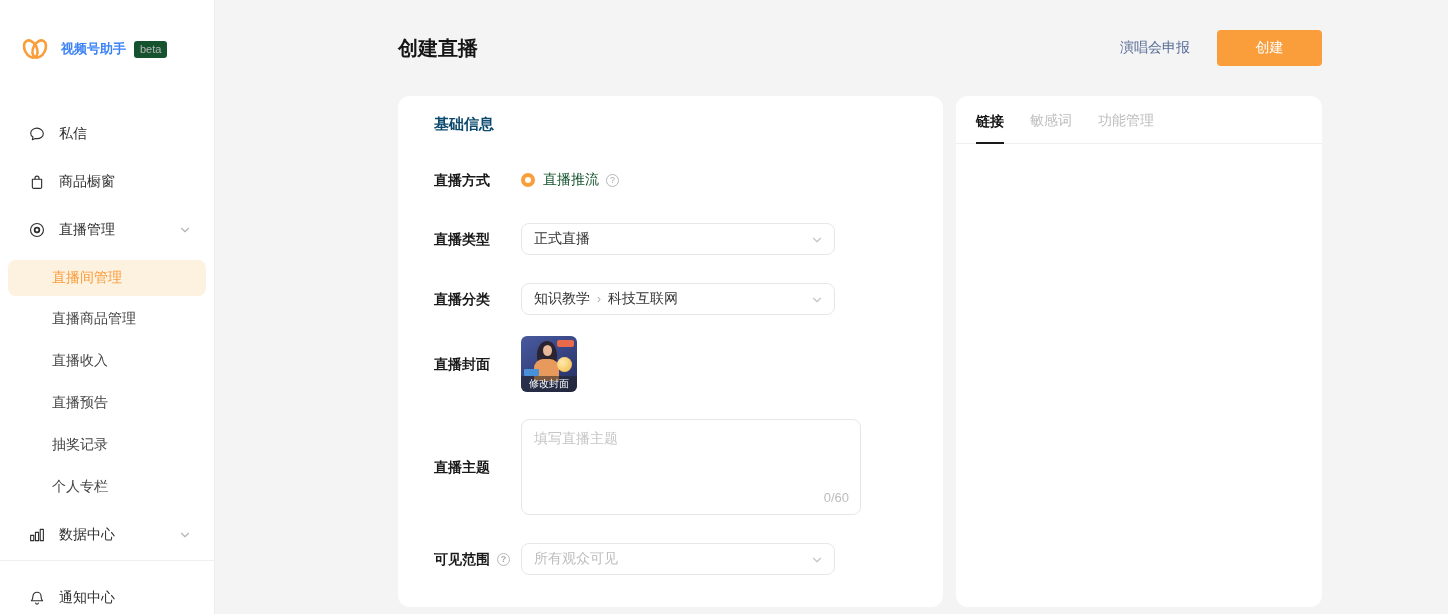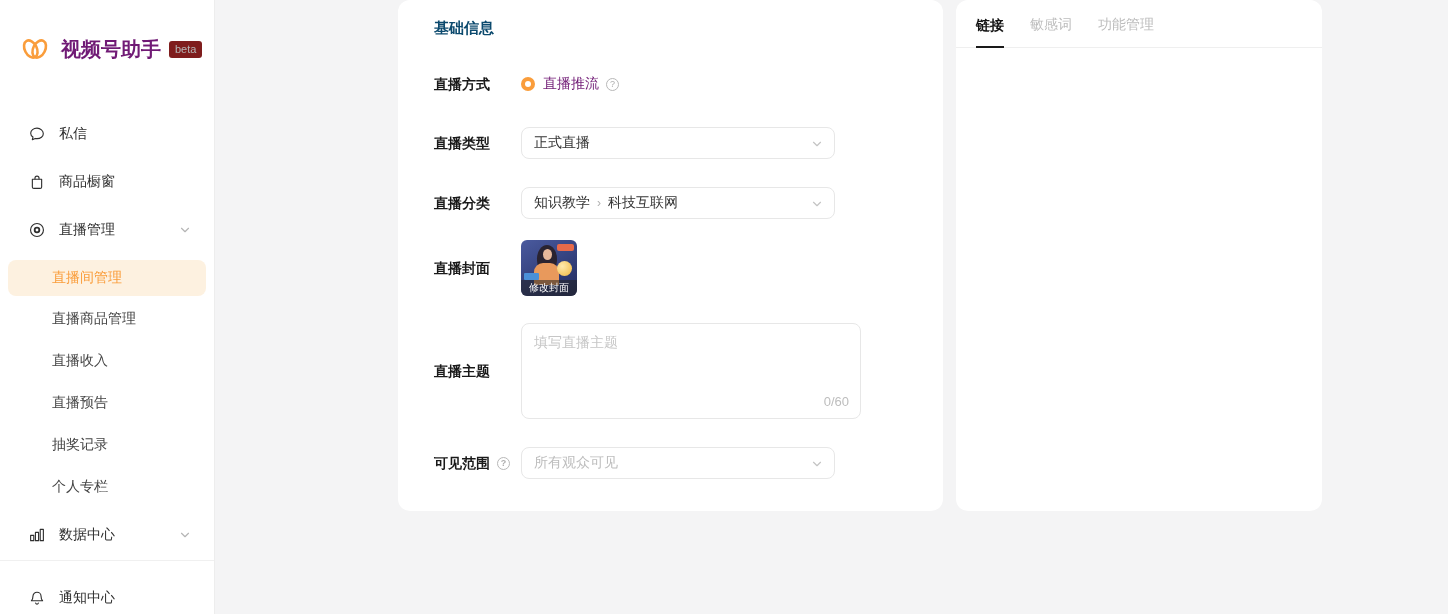--- a/index.html
+++ b/index.html
@@ -9,7 +9,7 @@
   
   .sidebar { position:fixed; left:0; top:0; width:215px; height:614px; background:#fff; border-right:1px solid #ededed; }
   .brand { display:flex; align-items:center; height:26px; margin:36px 0 0 20px; }
-  .brand-name { font-size:20px; font-weight:700; color:#701a75; margin-left:11px; white-space:nowrap; }
+  .brand-name { font-size:13px; font-weight:700; color:#3b82f6; margin-left:11px; white-space:nowrap; }
   .brand-badge { margin-left:8px; background:#7f1d1d; color:#b6b6b6; font-size:11px; line-height:11px; padding:3px 6px; border-radius:3px; }
   .menu { margin-top:48px; }
   .menu-item { display:flex; align-items:center; height:48px; padding:0 22px 0 28px; font-size:14px; color:#2f2f2f; cursor:pointer; }

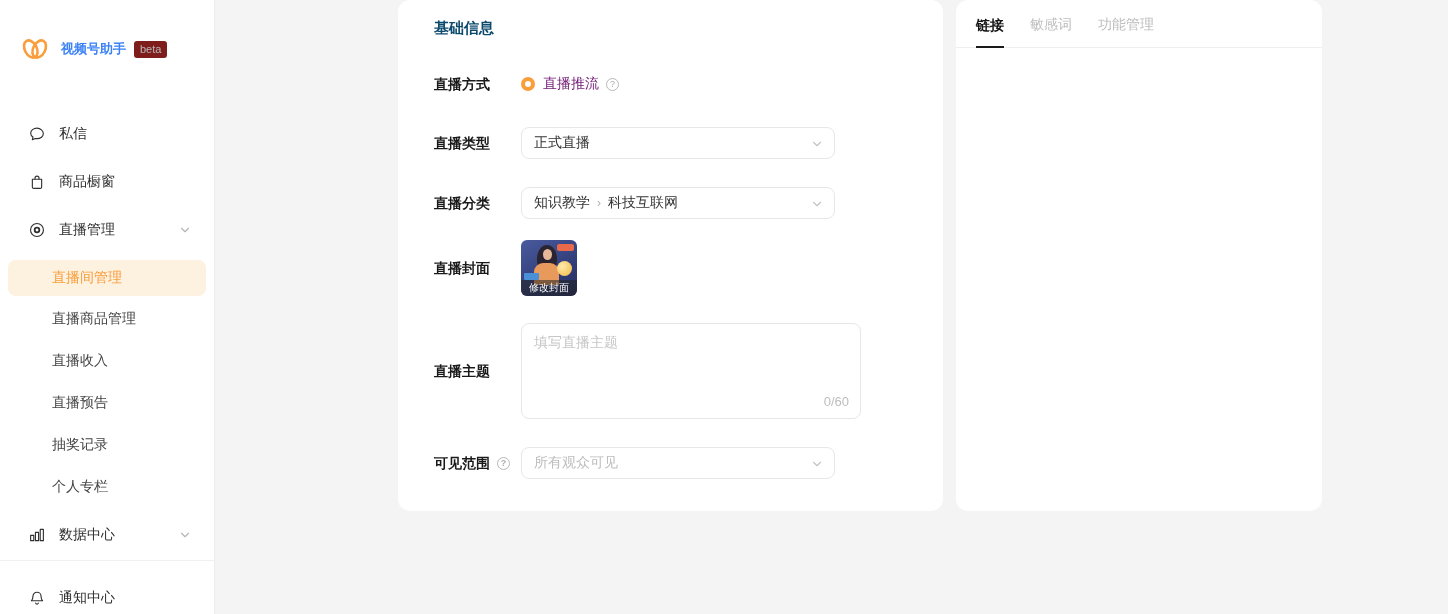--- a/index.html
+++ b/index.html
@@ -10,7 +10,7 @@
   .sidebar { position:fixed; left:0; top:0; width:215px; height:614px; background:#fff; border-right:1px solid #ededed; }
   .brand { display:flex; align-items:center; height:26px; margin:36px 0 0 20px; }
   .brand-name { font-size:13px; font-weight:700; color:#3b82f6; margin-left:11px; white-space:nowrap; }
-  .brand-badge { margin-left:8px; background:#7f1d1d; color:#b6b6b6; font-size:11px; line-height:11px; padding:3px 6px; border-radius:3px; }
+  .brand-badge { margin-left:8px; background:#14532d; color:#b6b6b6; font-size:11px; line-height:11px; padding:3px 6px; border-radius:3px; }
   .menu { margin-top:48px; }
   .menu-item { display:flex; align-items:center; height:48px; padding:0 22px 0 28px; font-size:14px; color:#2f2f2f; cursor:pointer; }
   .menu-item svg.mi { margin-right:13px; flex-shrink:0; }

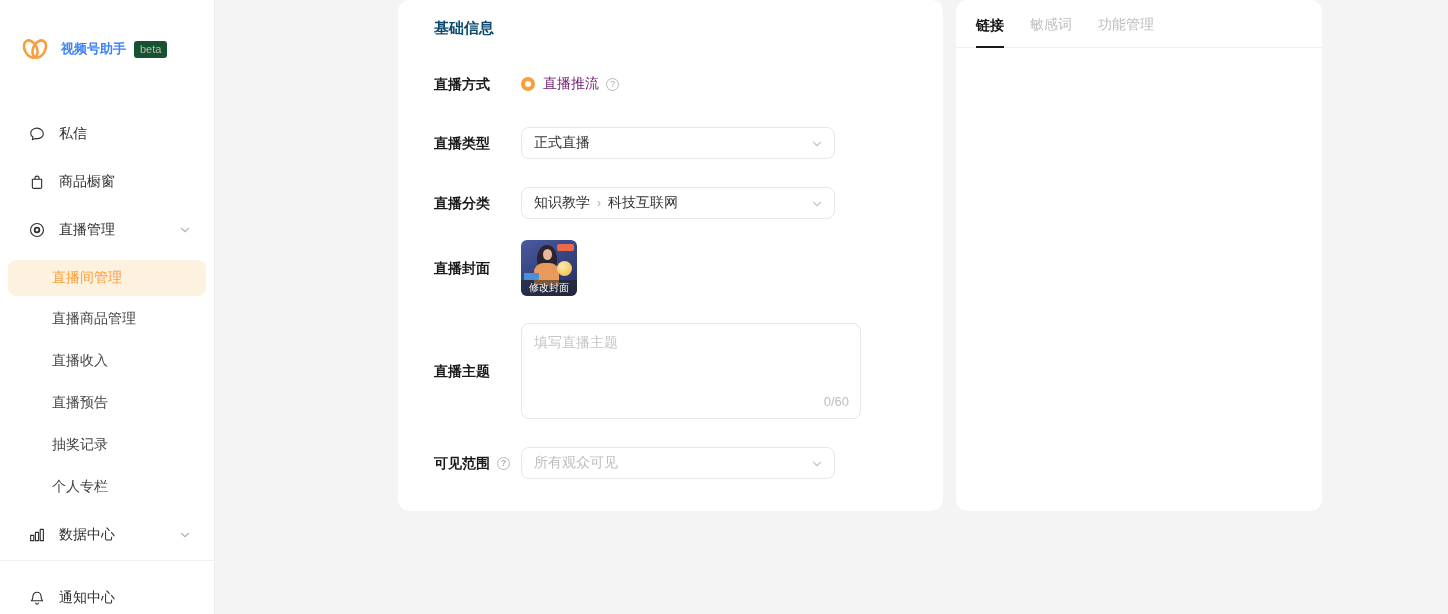--- a/index.html
+++ b/index.html
@@ -163,6 +163,11 @@
 </div>
 
 <div class="main">
+  <div class="header">
+    <div class="page-title">创建直播</div>
+    <span class="concert">演唱会申报</span>
+    <button class="create-btn">创建</button>
+  </div>
 
   <div class="content">
 

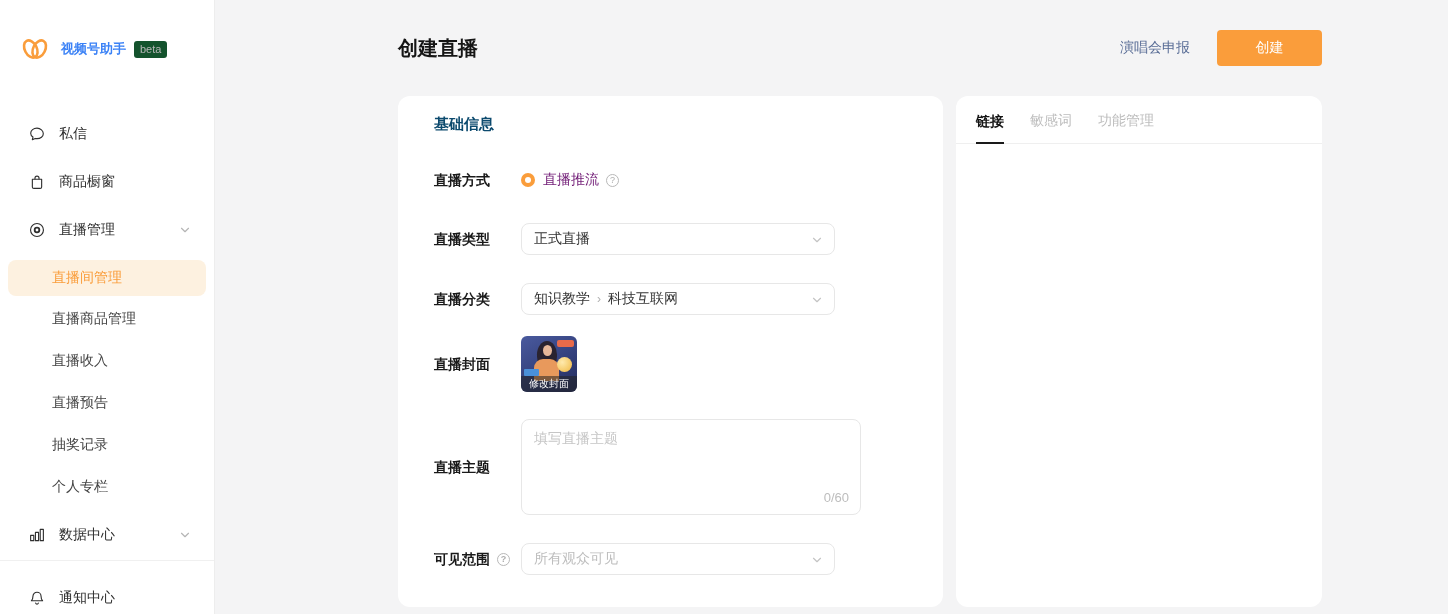--- a/index.html
+++ b/index.html
@@ -43,7 +43,7 @@
   .radio-group { display:flex; align-items:center; height:16px; }
   .radio { width:14px; height:14px; border-radius:50%; background:#fa9d3b; position:relative; cursor:pointer; }
   .radio::after { content:""; position:absolute; inset:4px; background:#fff; border-radius:50%; }
-  .radio-label { margin-left:8px; color:#701a75; font-size:14px; }
+  .radio-label { margin-left:8px; color:#14532d; font-size:14px; }
   .qmark { width:13px; height:13px; border:1px solid #b8b8b8; border-radius:50%; color:#aeaeae; font-size:9px; display:inline-flex; align-items:center; justify-content:center; margin-left:7px; flex-shrink:0; cursor:default; }
   .qmark::after { content:"?"; }
 

